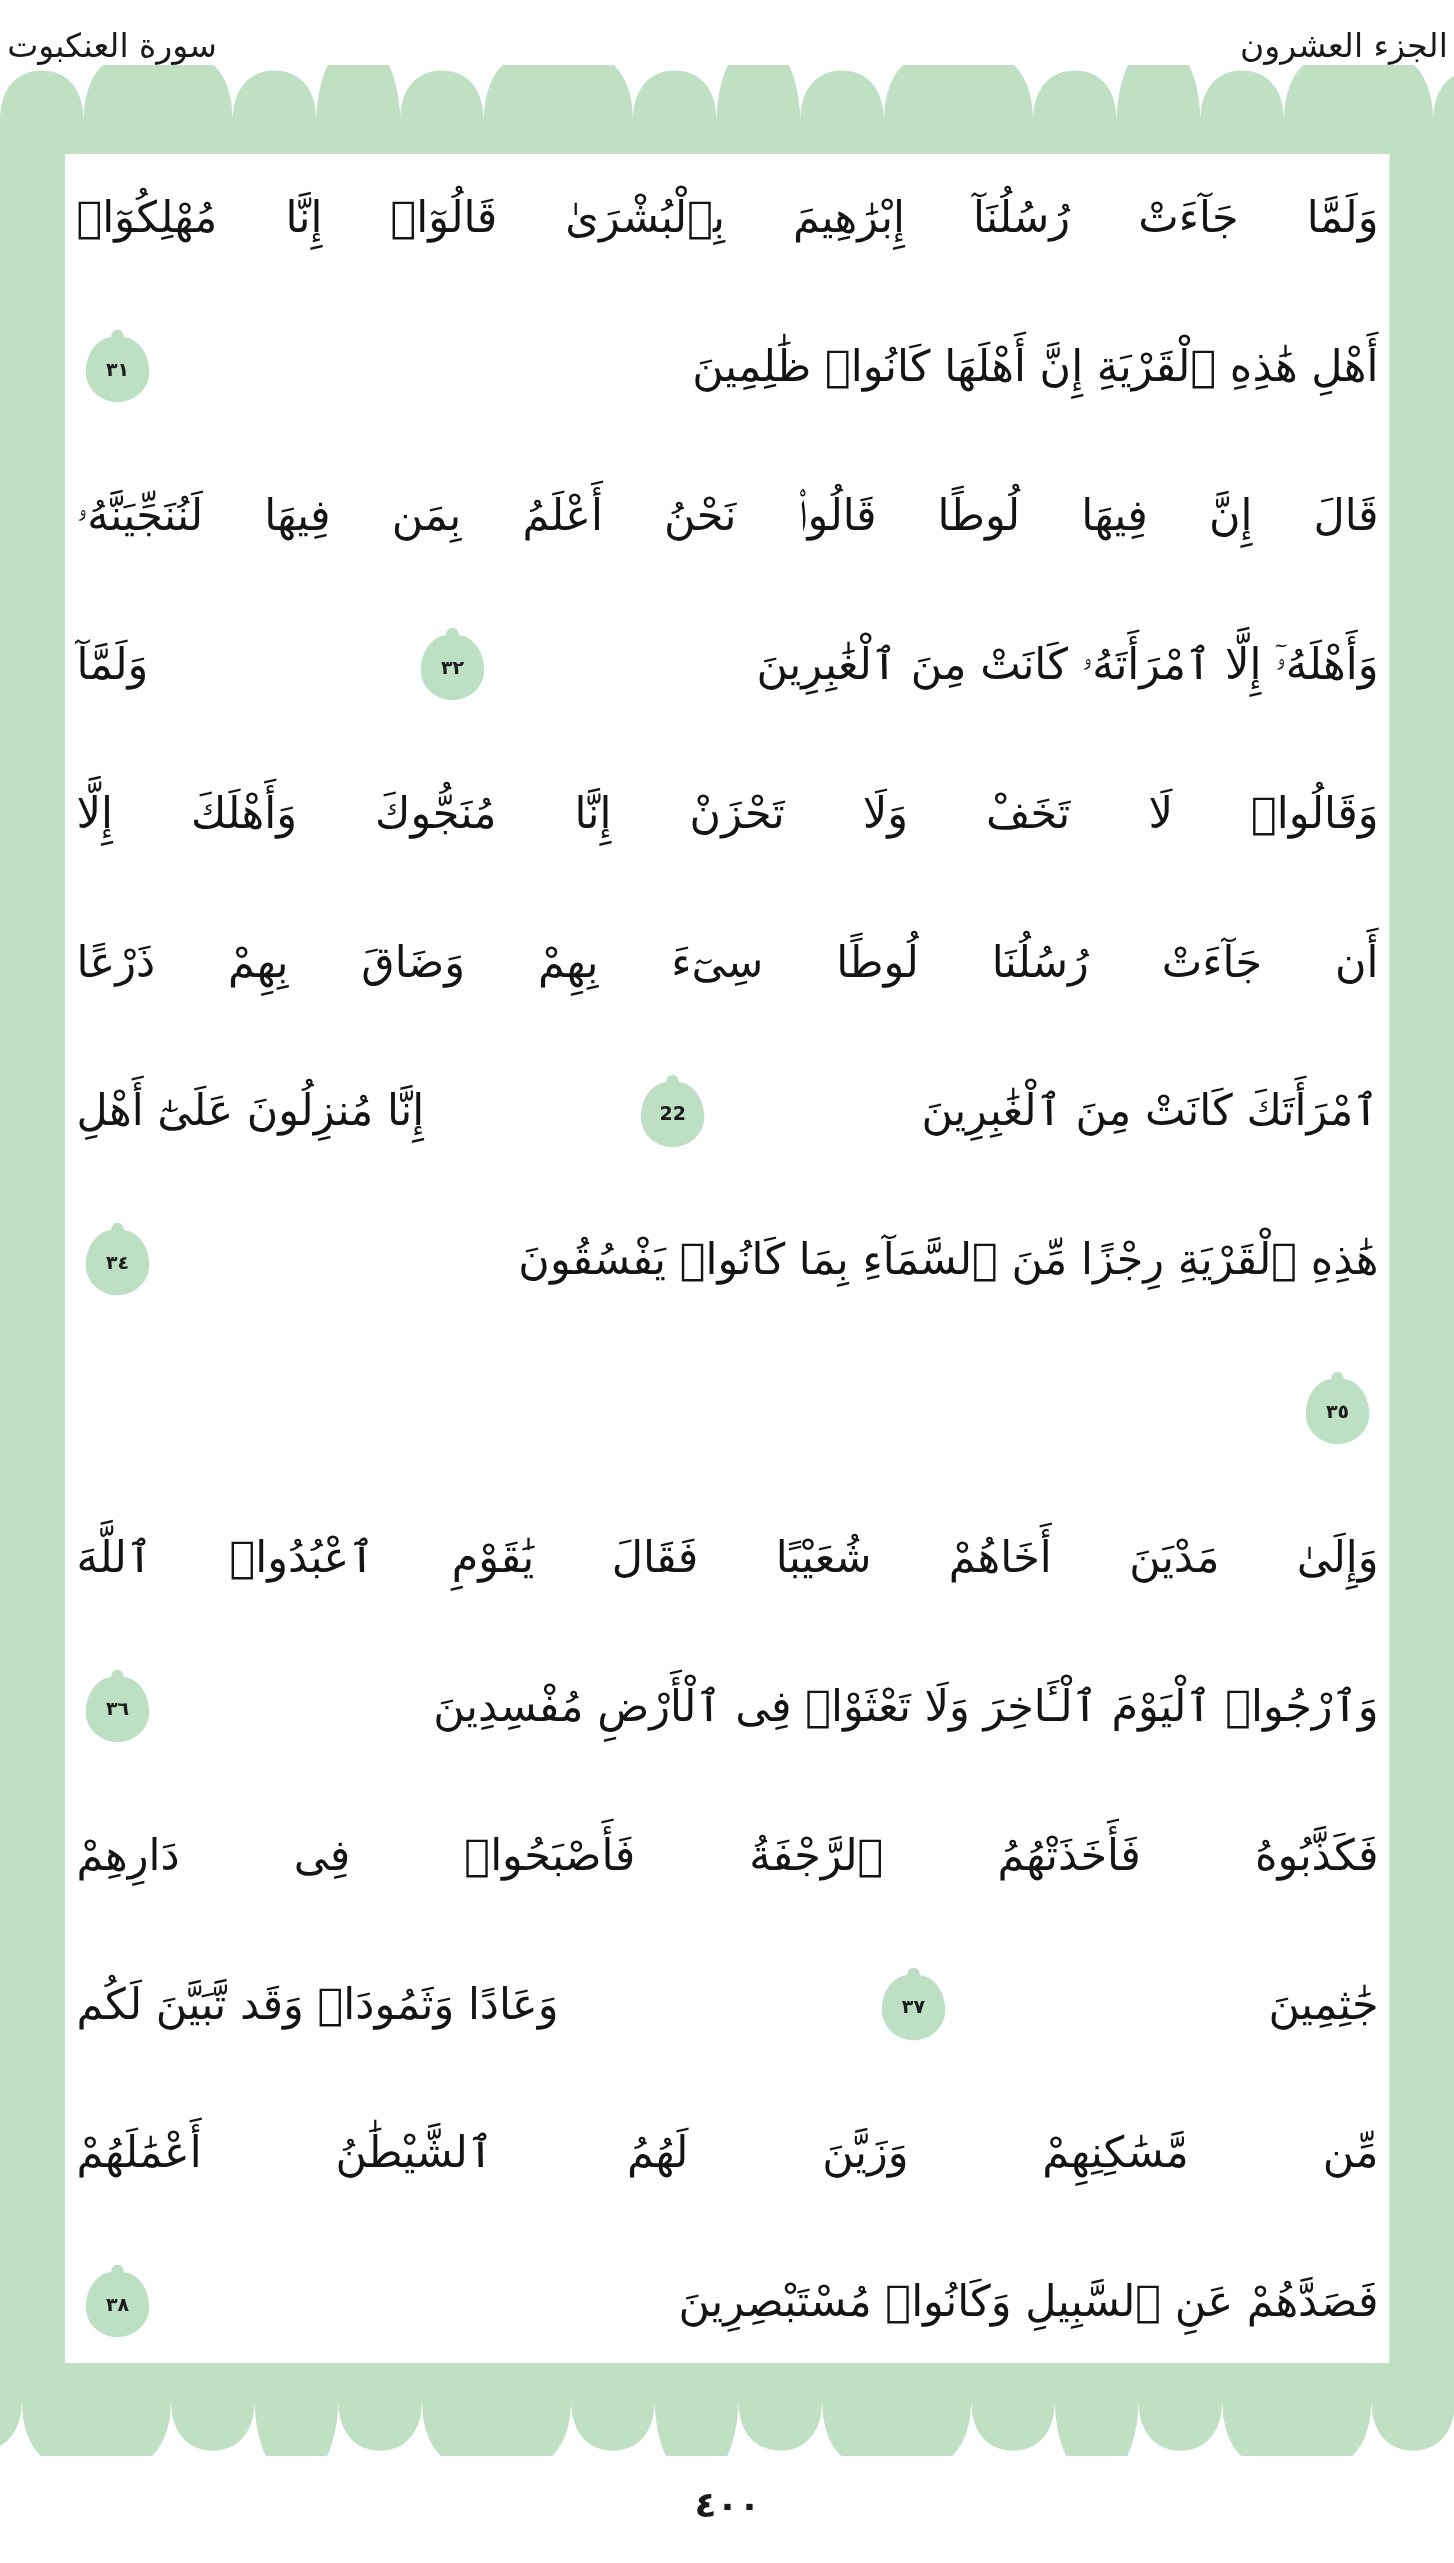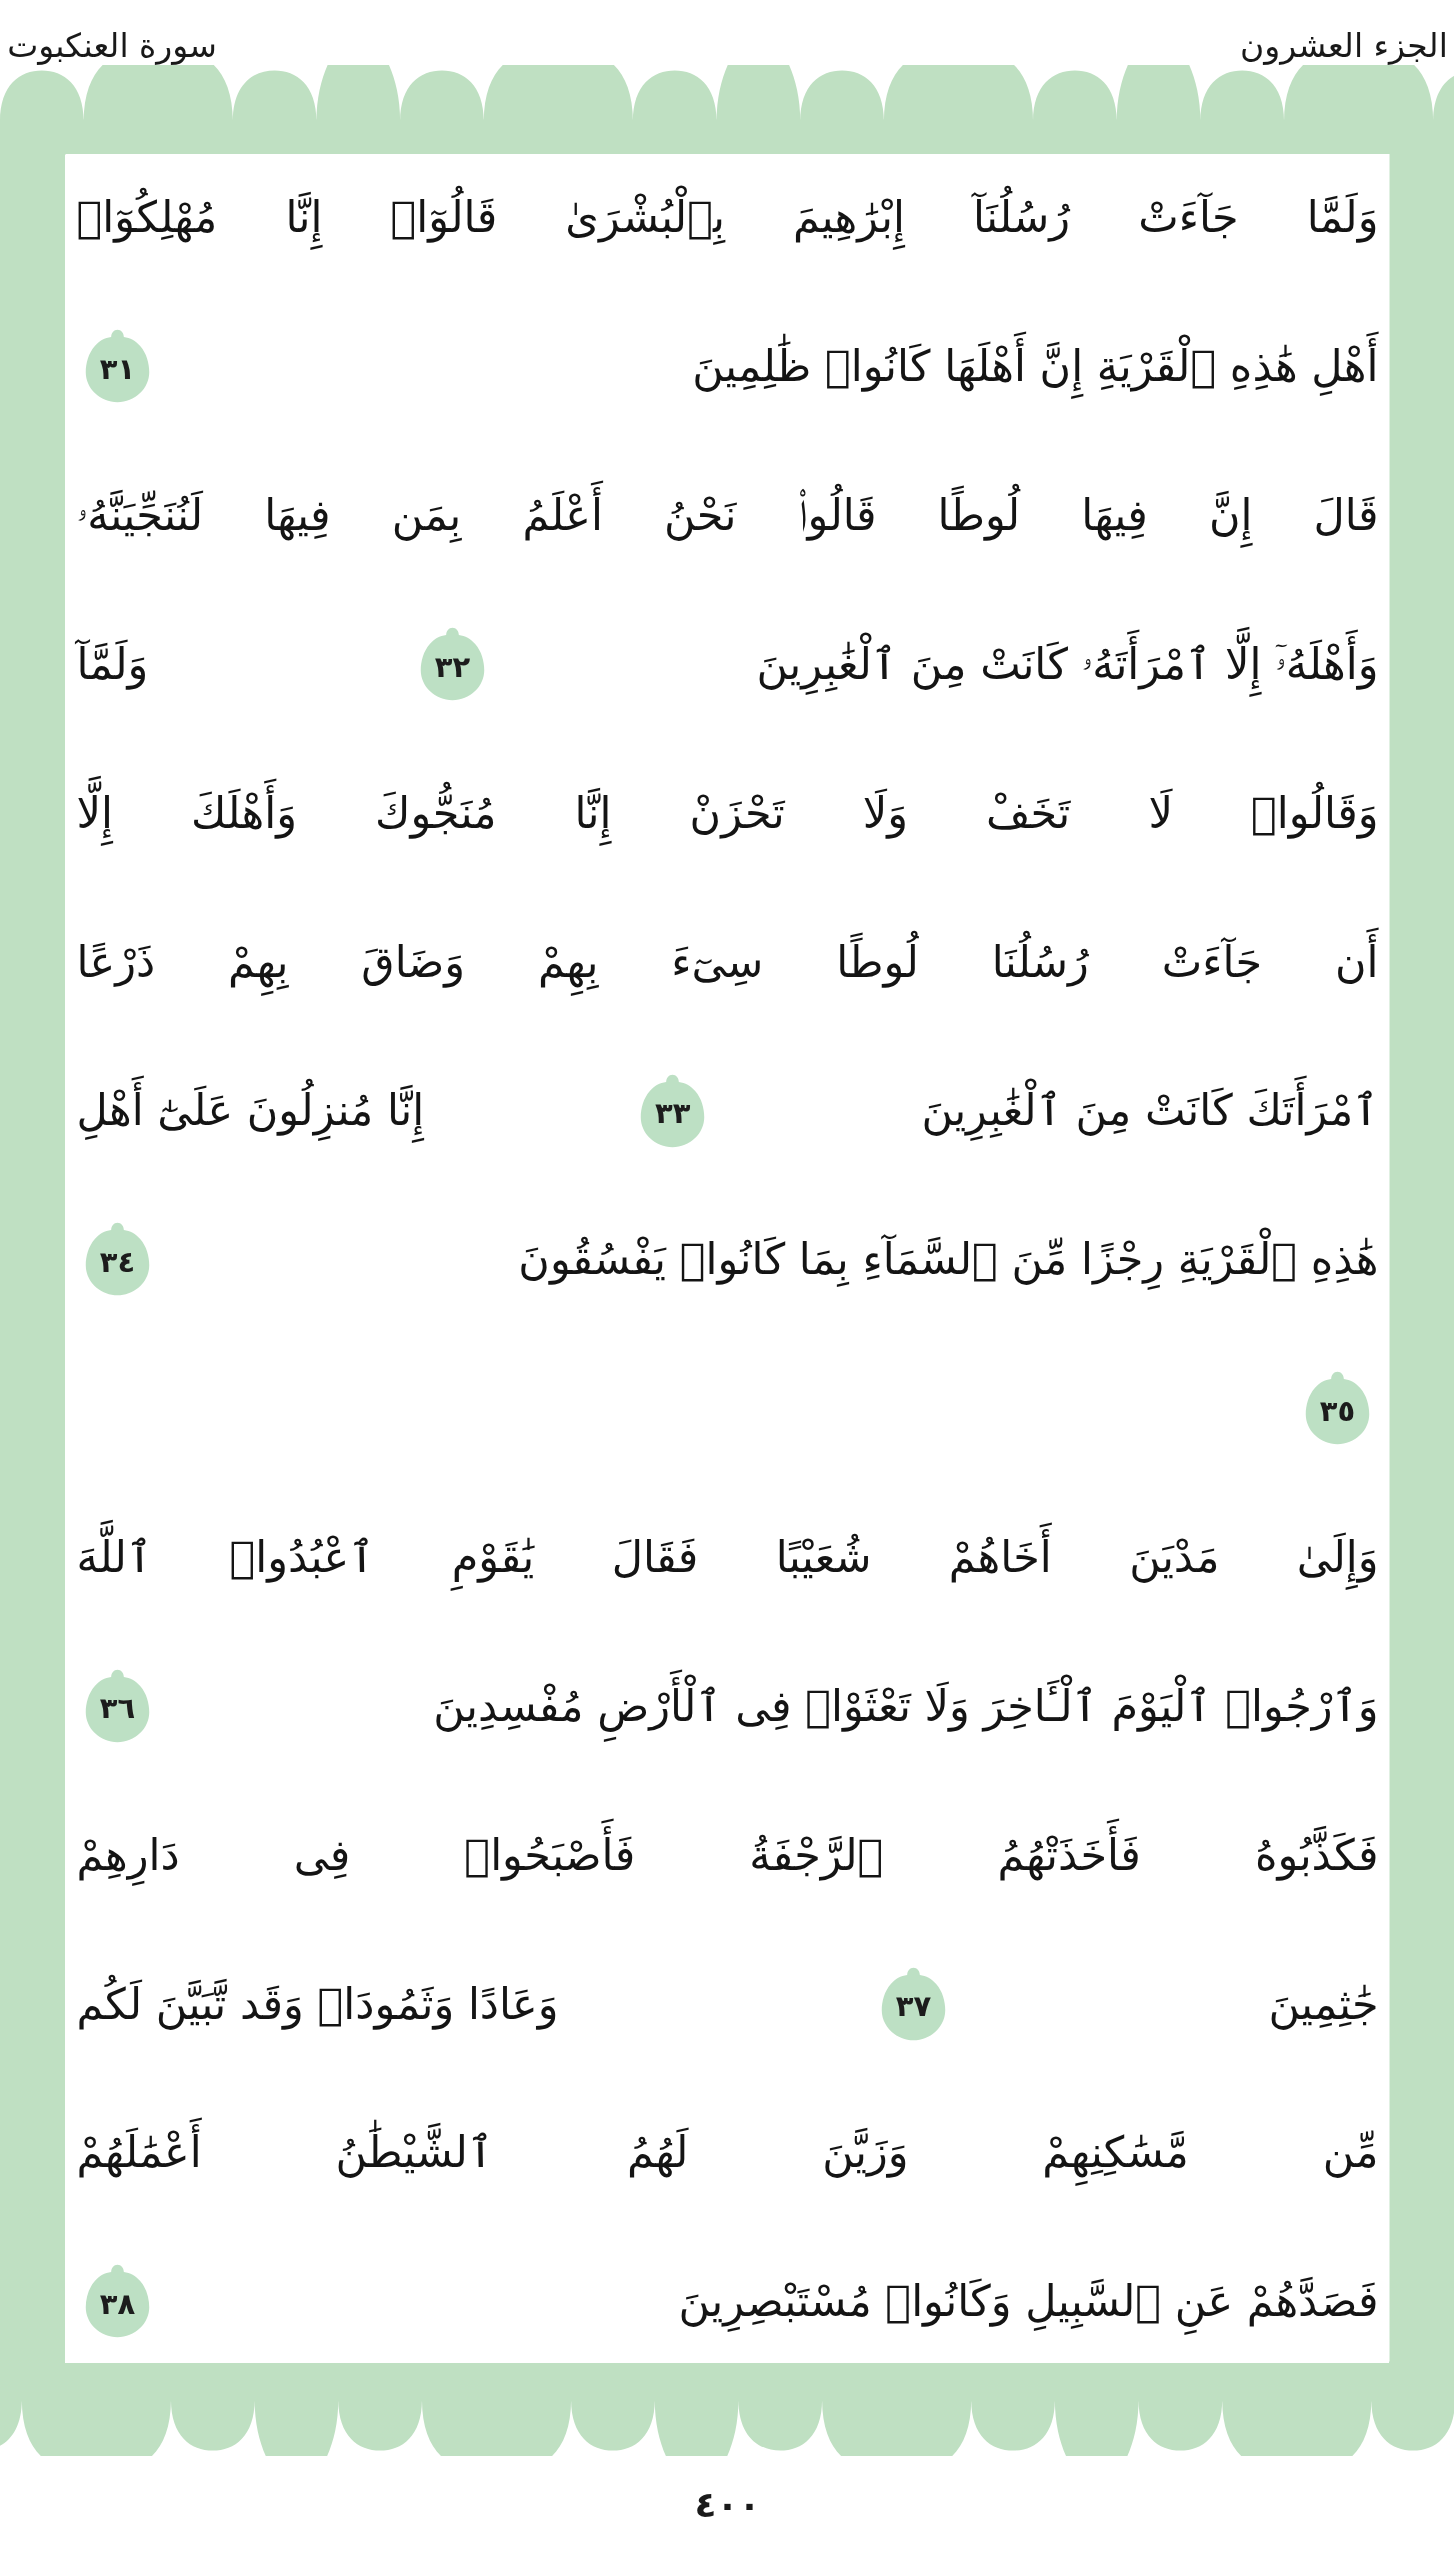--- a/index.html
+++ b/index.html
@@ -131,7 +131,7 @@
     z-index: 2;
     color: #1c1c1c;
     font-family: "DejaVu Sans", sans-serif;
-    font-size: 29px;
+    font-size: 19px;
     font-weight: 600;
     line-height: 1;
     direction: rtl;

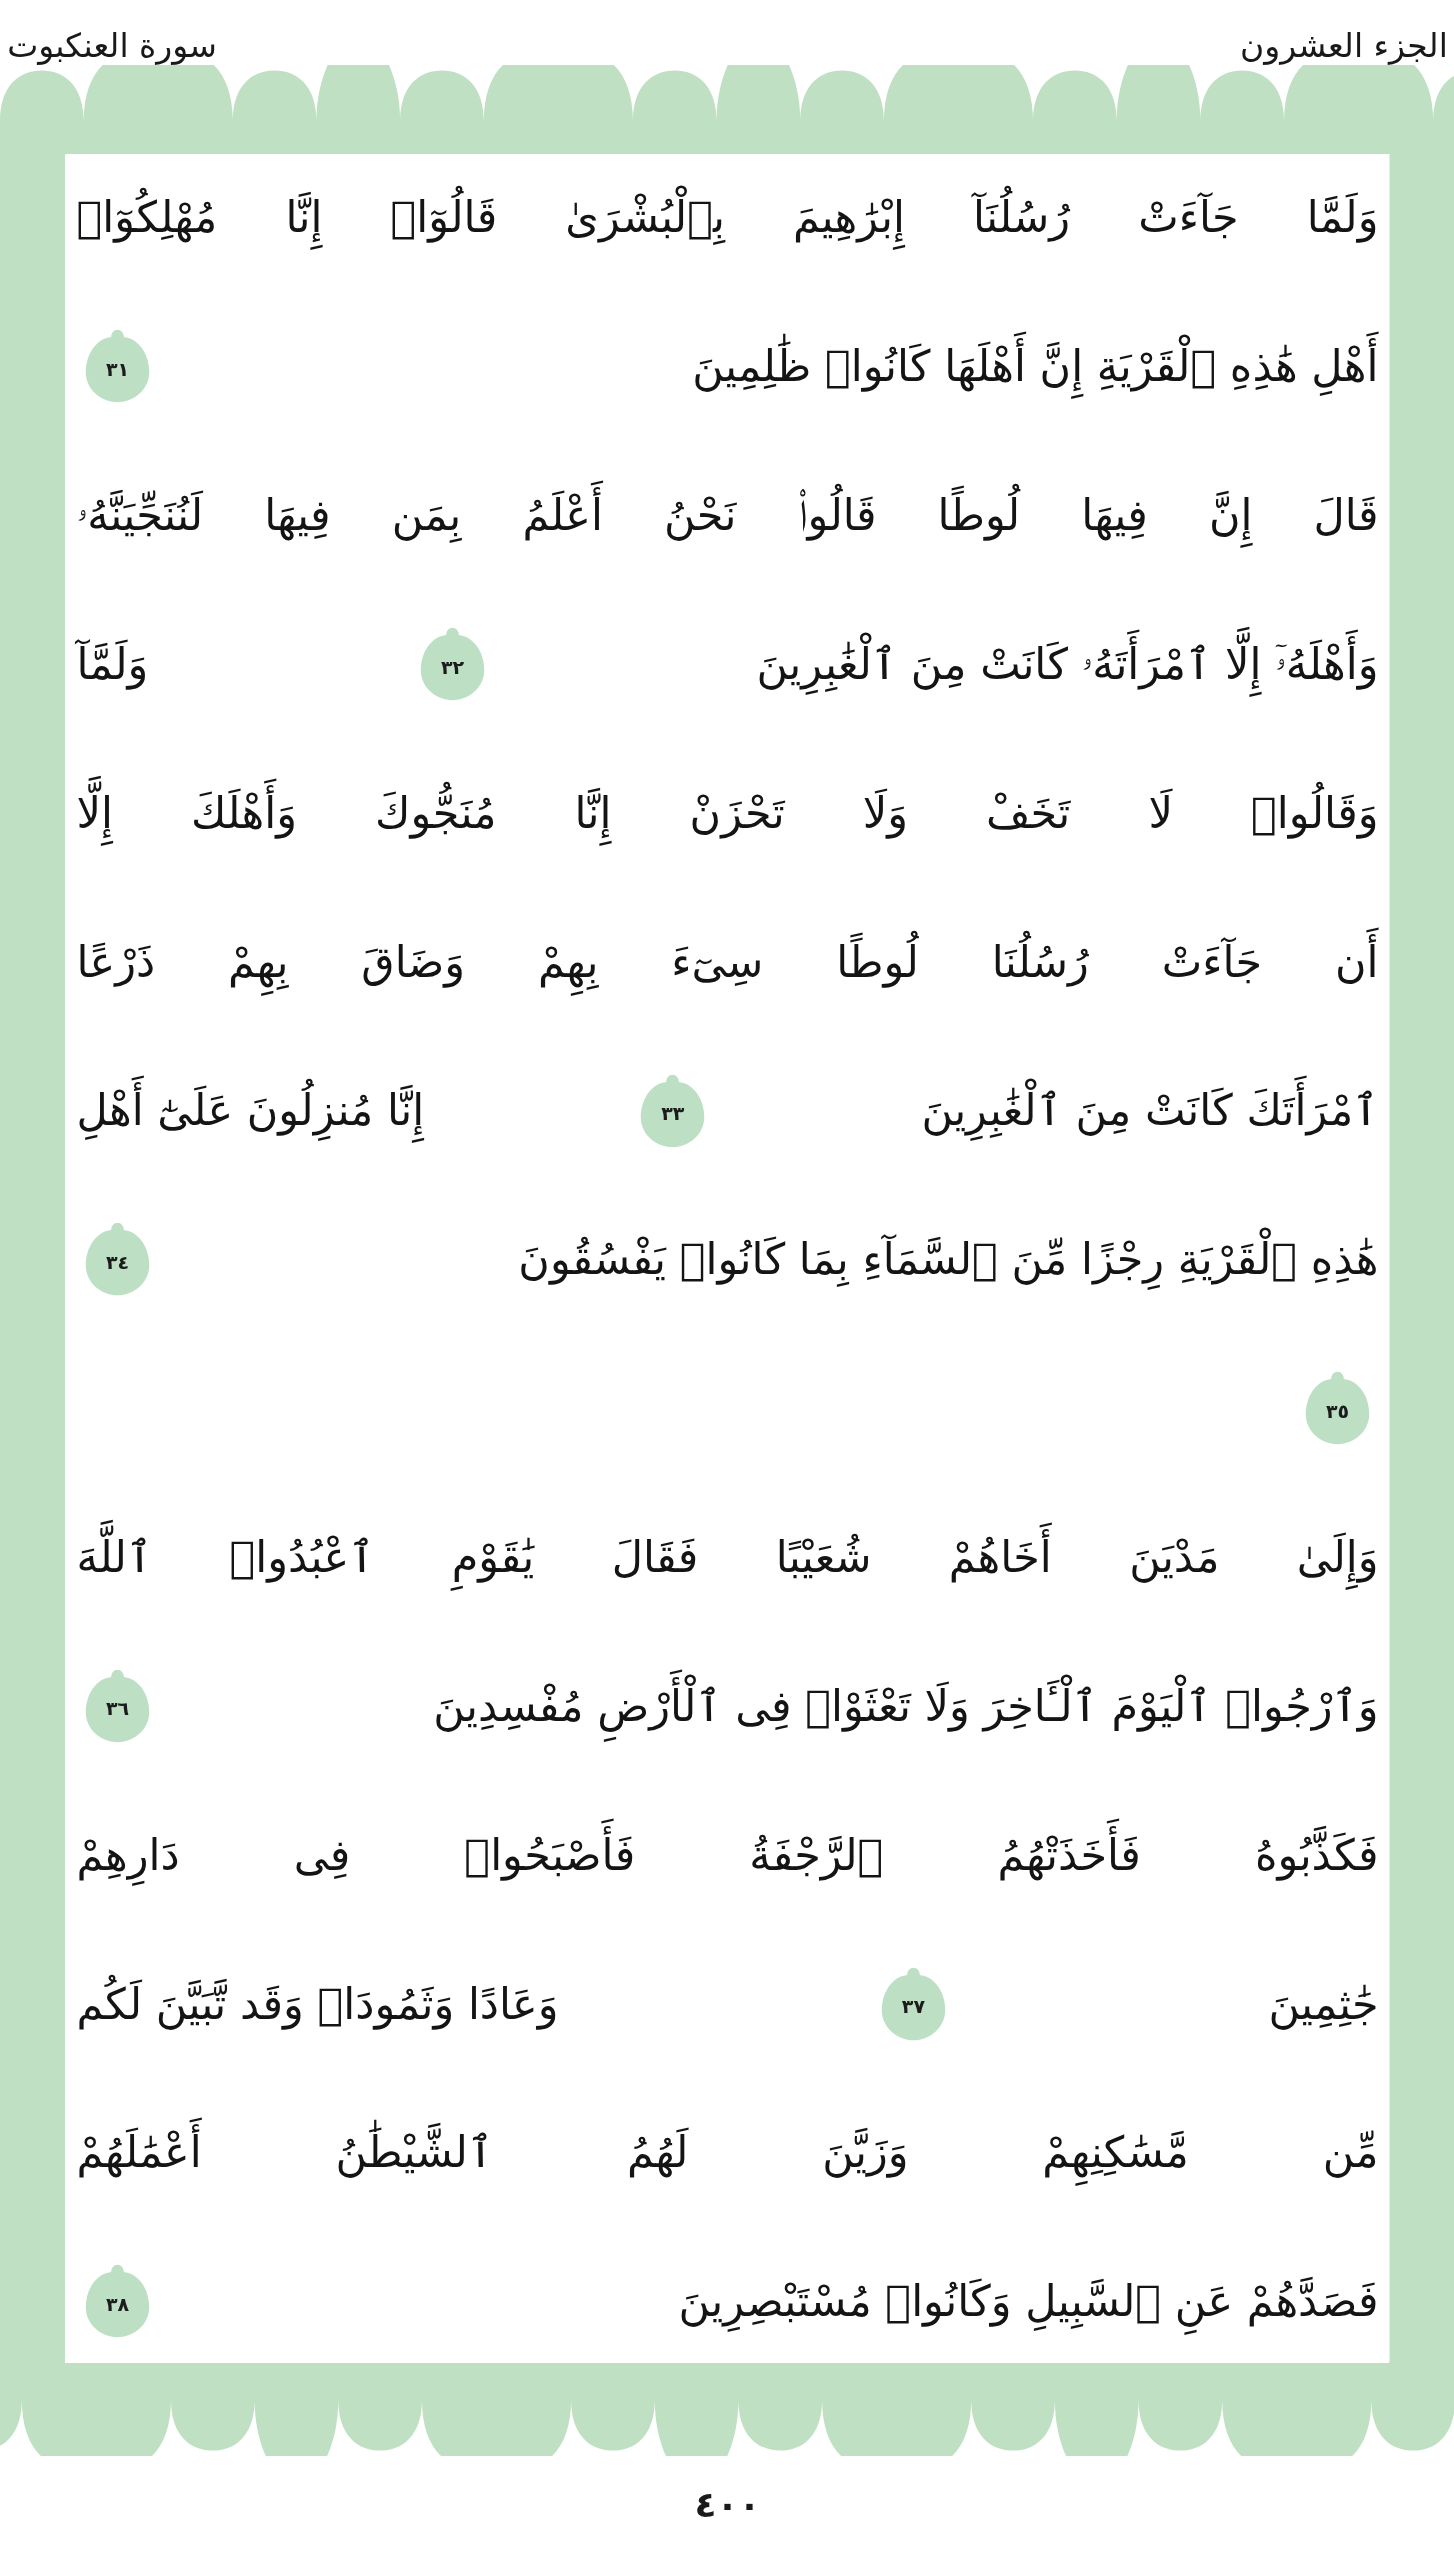--- a/index.html
+++ b/index.html
@@ -283,7 +283,7 @@
              C71,29 74,40 74,50 C74,68 58,83 39,83 C20,83 4,68 4,50
              C4,40 7,29 14,21 C19,15 25,12 32,11 C32,7 35,3 39,3 Z"></path>
         </svg>
-        <span class="ayah-num">٣٣</span>
+        <span class="ayah-num">22</span>
       </div>
       <div class="line-text">إِنَّا مُنزِلُونَ عَلَىٰٓ أَهْلِ</div>
     </div>

